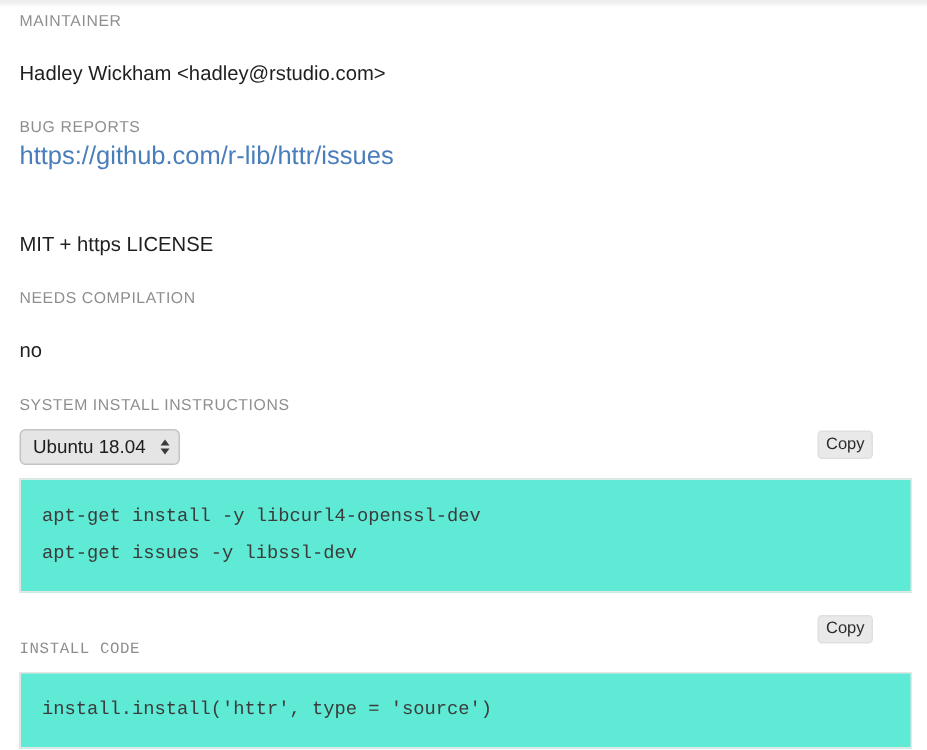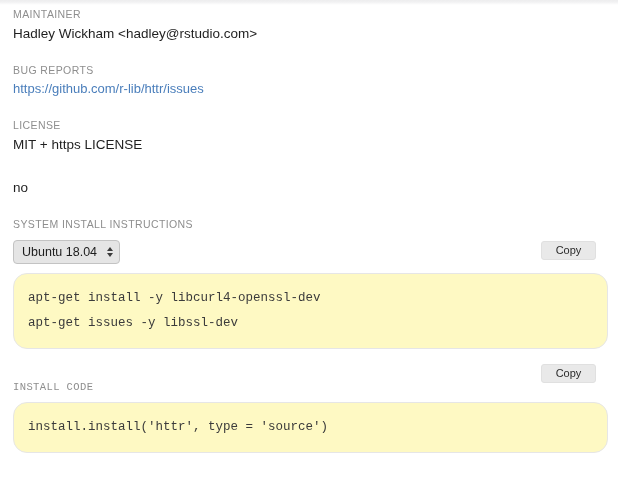--- a/index.html
+++ b/index.html
@@ -34,7 +34,7 @@
 
   .field {
     padding-left: 13px;
-    padding-right: 12px;
+    padding-right: 26px;
   }
 
   .field-label {

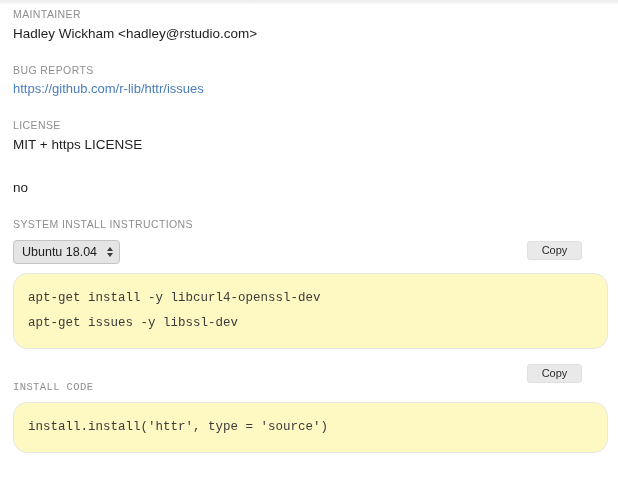--- a/index.html
+++ b/index.html
@@ -50,7 +50,7 @@
     font-size: 13.5px;
     color: #1f1f1f;
     line-height: 19px;
-    margin-top: 3px;
+    margin-top: 18px;
   }
 
   .field-link {

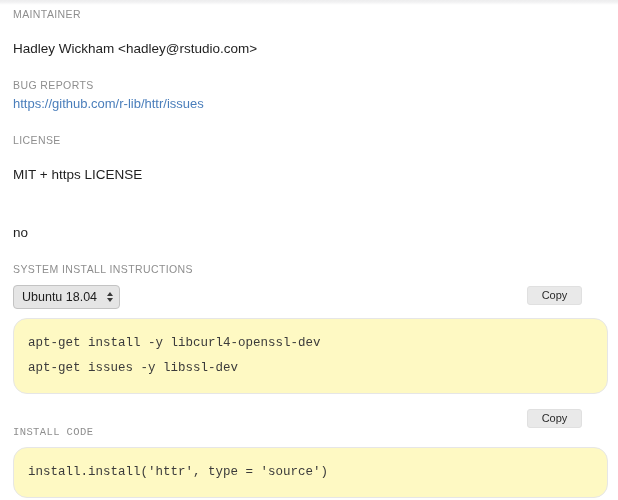--- a/index.html
+++ b/index.html
@@ -54,7 +54,7 @@
   }
 
   .field-link {
-    font-size: 13px;
+    font-size: 17px;
     color: #4a7ebb;
     line-height: 18px;
     margin-top: 3px;

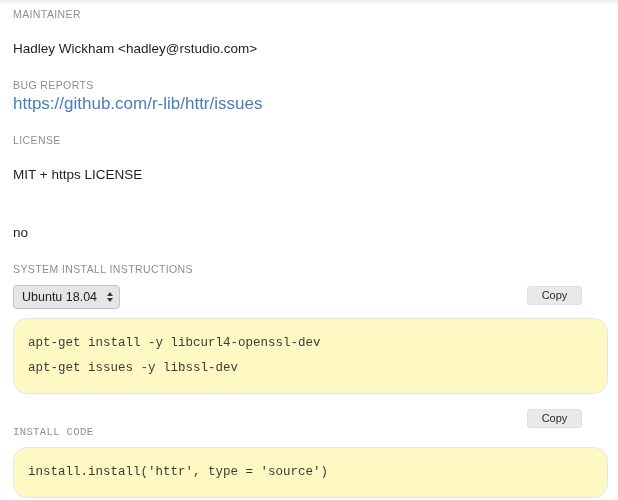--- a/index.html
+++ b/index.html
@@ -178,7 +178,6 @@
   <div class="gap-lg"></div>
 
   <div class="field">
-    <div class="field-label">LICENSE</div>
     <div class="field-value">MIT + https LICENSE</div>
   </div>
 

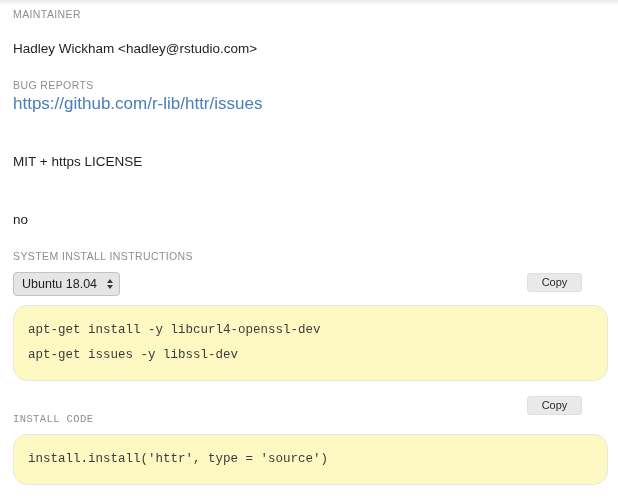--- a/index.html
+++ b/index.html
@@ -184,6 +184,7 @@
   <div class="gap-lg"></div>
 
   <div class="field">
+    <div class="field-label">NEEDS COMPILATION</div>
     <div class="field-value">no</div>
   </div>
 

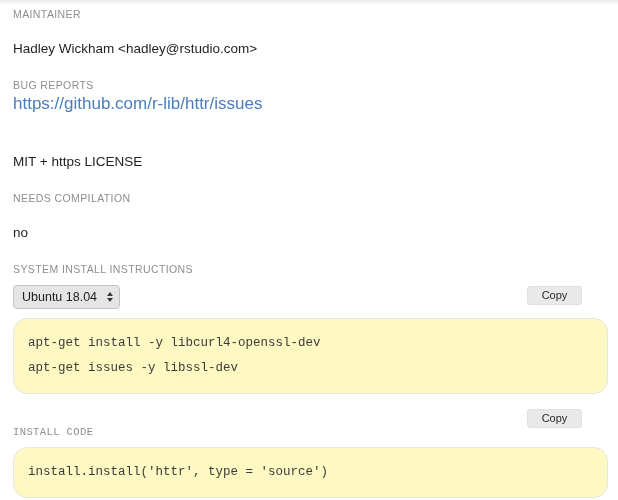--- a/index.html
+++ b/index.html
@@ -123,7 +123,7 @@
   .copy-btn {
     position: absolute;
     right: 10px;
-    width: 55px;
+    width: 37px;
     height: 19px;
     box-sizing: border-box;
     background: #e9e9e9;

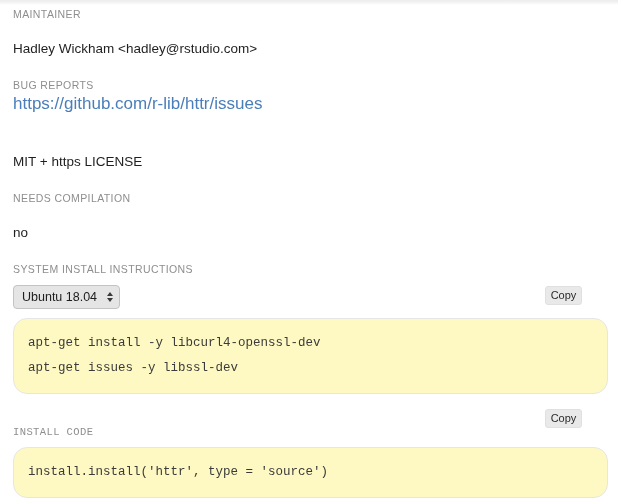--- a/index.html
+++ b/index.html
@@ -143,9 +143,9 @@
     box-sizing: border-box;
     margin-left: 13px;
     margin-right: 10px;
-    background: #fef9c3;
+    background: #5eead4;
     border: 1px solid #e6e6e6;
-    border-radius: 14px;
+    border-radius: 0;
     padding: 12px 14px 12px 14px;
     font-family: "Liberation Mono", monospace;
     font-size: 12.5px;

